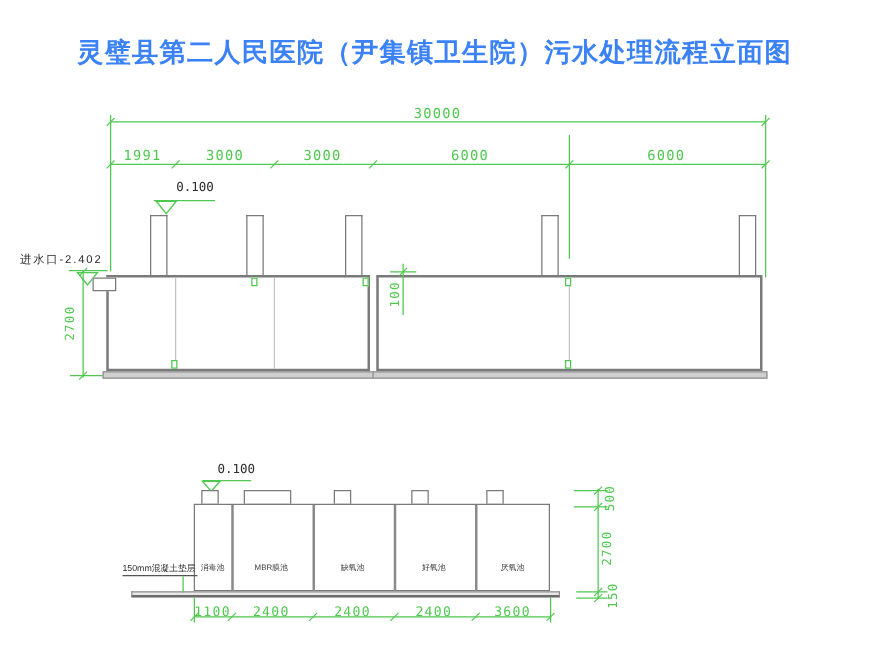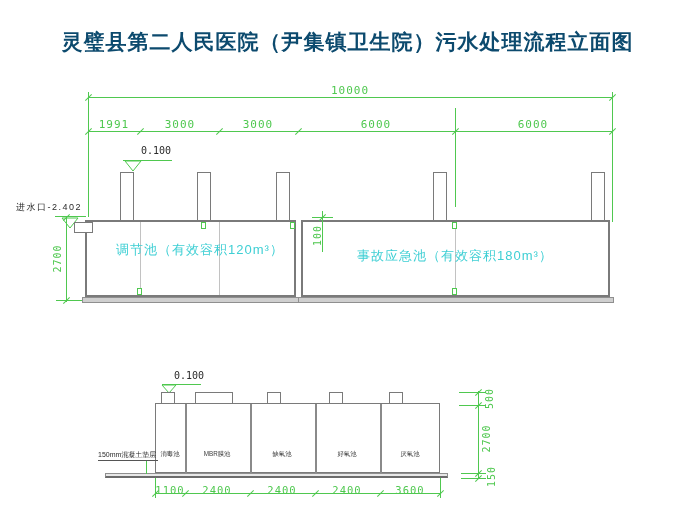--- a/index.html
+++ b/index.html
@@ -25,7 +25,7 @@
   .inletbox{position:absolute;border:1.5px solid var(--ln);background:#fff;box-sizing:border-box;}
   
   .title{position:absolute;left:0;right:0;top:28px;text-align:center;
-         font-family:"Liberation Serif", serif;font-weight:bold;font-size:21px;color:#0c4a6e;letter-spacing:1px;}
+         font-family:"Liberation Serif", serif;font-weight:bold;font-size:21px;color:#3b82f6;letter-spacing:1px;}
   .dim{position:absolute;font-family:"DejaVu Sans Mono", monospace;font-size:11px;color:var(--g);
        text-align:center;letter-spacing:1px;white-space:nowrap;}
   .dimv{position:absolute;font-family:"DejaVu Sans Mono", monospace;font-size:10px;color:var(--g);

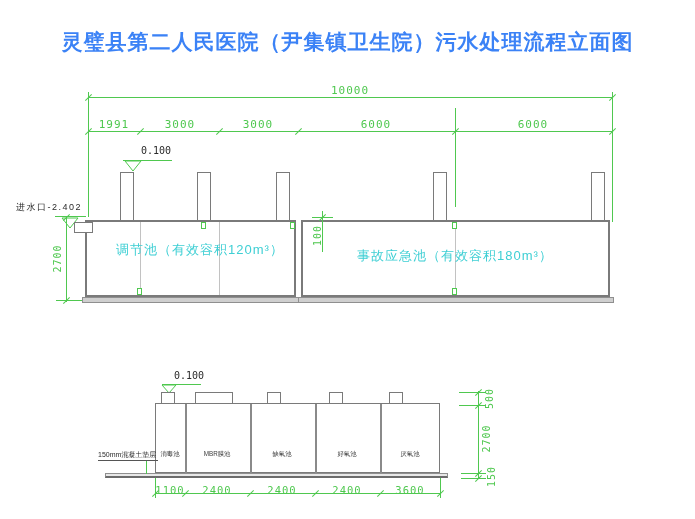--- a/index.html
+++ b/index.html
@@ -45,7 +45,7 @@
   <div class="title">灵璧县第二人民医院（尹集镇卫生院）污水处理流程立面图</div>
 
   <div class="hl" style="left:88px;top:97px;width:524px;"></div>
-  <div class="dim" style="left:88px;top:84px;width:524px;">10000</div>
+  <div class="dim" style="left:88px;top:84px;width:524px;">30000</div>
 
   <div class="hl" style="left:88px;top:131px;width:524px;"></div>
   <div class="dim" style="left:84px;top:118px;width:60px;">1991</div>

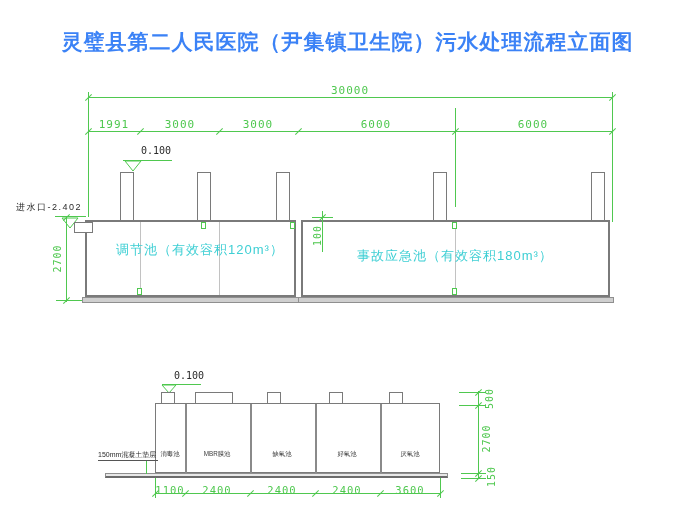--- a/index.html
+++ b/index.html
@@ -97,7 +97,6 @@
   <div class="sq" style="left:137px;top:288px;"></div>
   <div class="sq" style="left:452px;top:288px;"></div>
 
-  <div class="tanklabel" style="left:95px;top:241px;width:210px;">调节池（有效容积120m³）</div>
   <div class="tanklabel" style="left:325px;top:247px;width:260px;">事故应急池（有效容积180m³）</div>
 
   <div class="vl" style="left:322px;top:211px;height:41px;"></div>

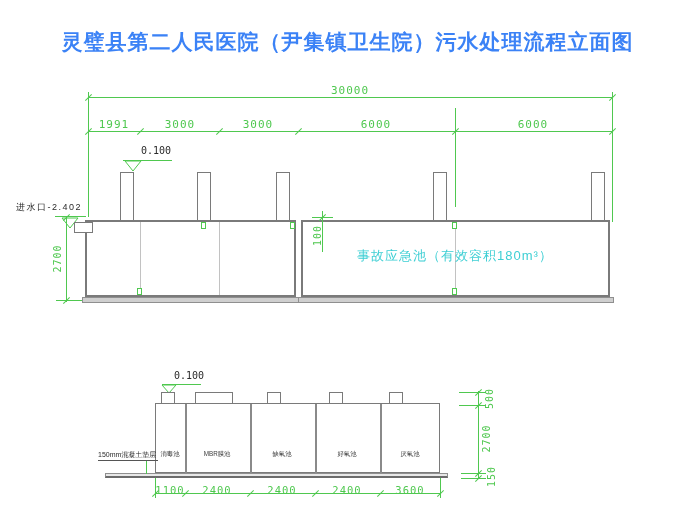--- a/index.html
+++ b/index.html
@@ -97,7 +97,6 @@
   <div class="sq" style="left:137px;top:288px;"></div>
   <div class="sq" style="left:452px;top:288px;"></div>
 
-  <div class="tanklabel" style="left:325px;top:247px;width:260px;">事故应急池（有效容积180m³）</div>
 
   <div class="vl" style="left:322px;top:211px;height:41px;"></div>
   <div class="hl" style="left:312px;top:217px;width:21px;"></div>

